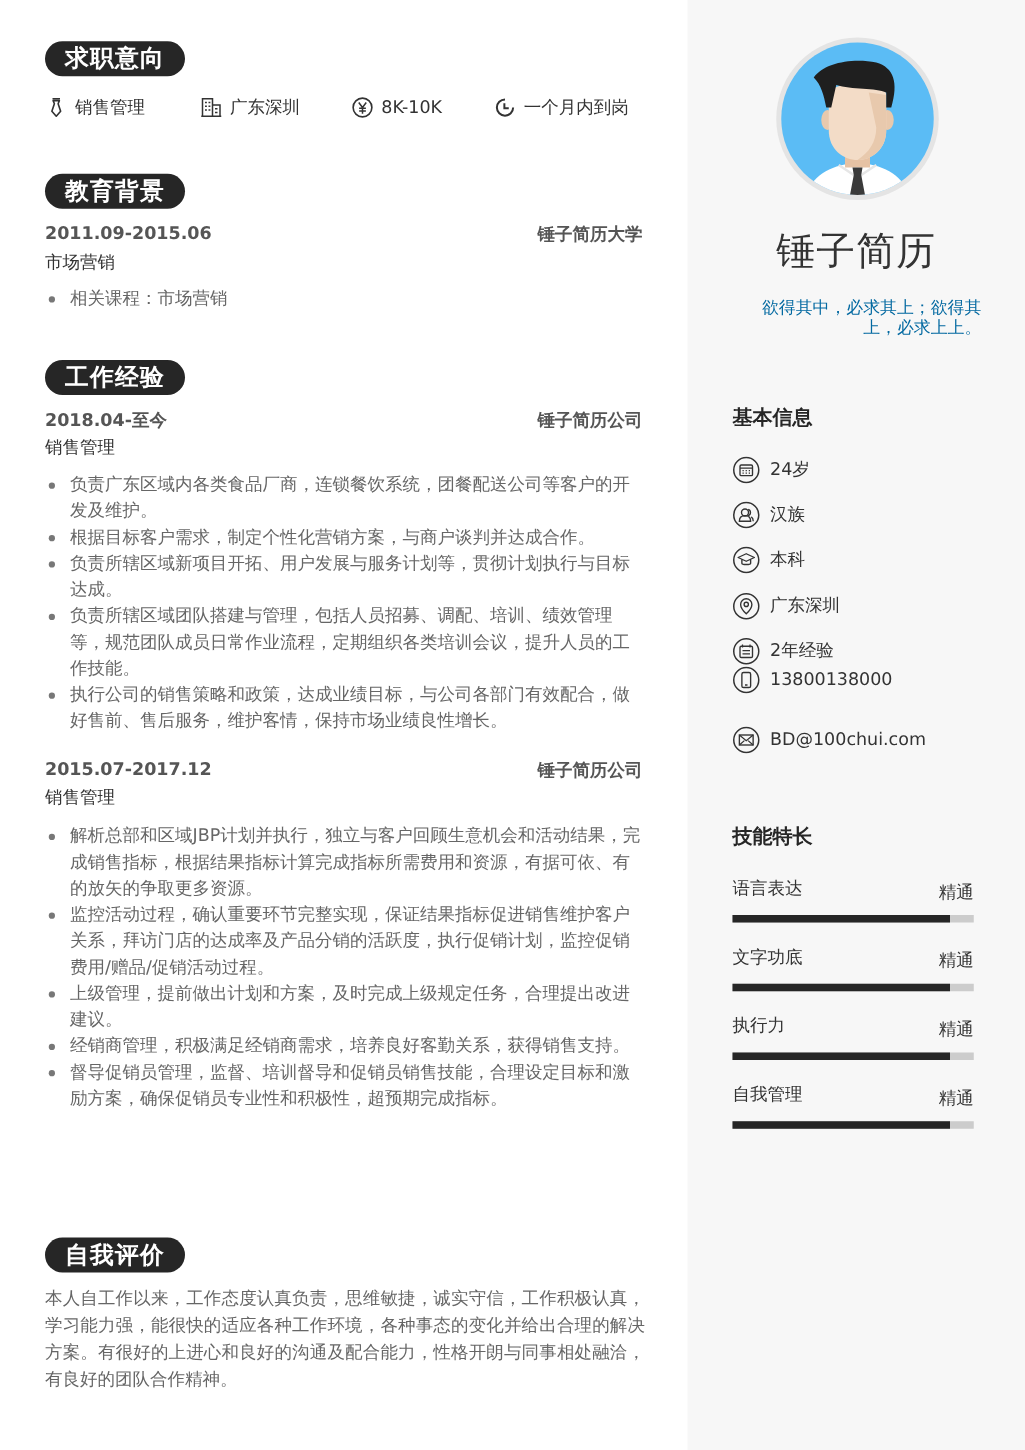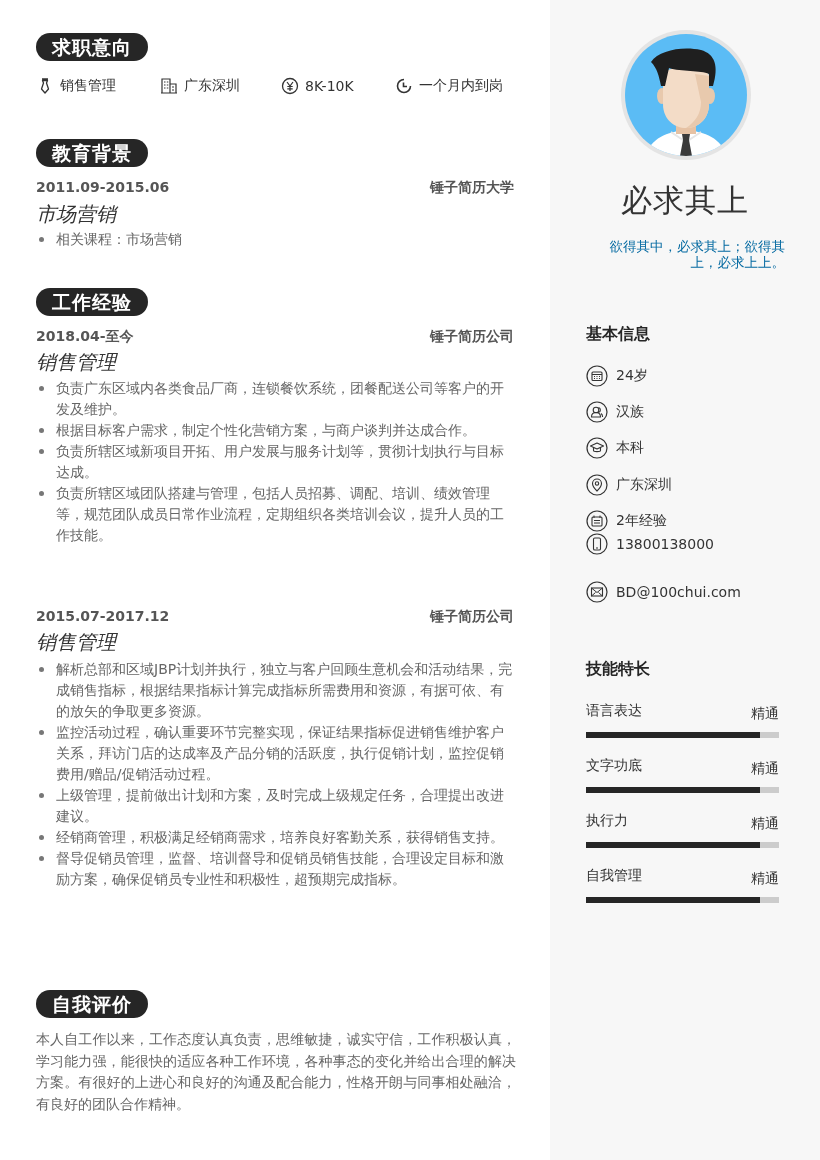--- a/index.html
+++ b/index.html
@@ -22,7 +22,7 @@
   .entry-head { position: absolute; left: 36px; width: 478px; height: 20px; font-size: 14px; font-weight: bold; color: #555; }
   .entry-head .date { position: absolute; left: 0; top: 0; }
   .entry-head .org { position: absolute; right: 0; top: 0; }
-  .entry-sub { position: absolute; left: 36px; font-size: 20px; color: #333; height: 20px; font-style: italic; }
+  .entry-sub { position: absolute; left: 36px; font-size: 14px; color: #333; height: 20px; }
 
   .bullets { position: absolute; left: 36px; width: 480px; list-style: none; }
   .bullets li { position: relative; padding-left: 20px; font-size: 14px; line-height: 21px; color: #666; }

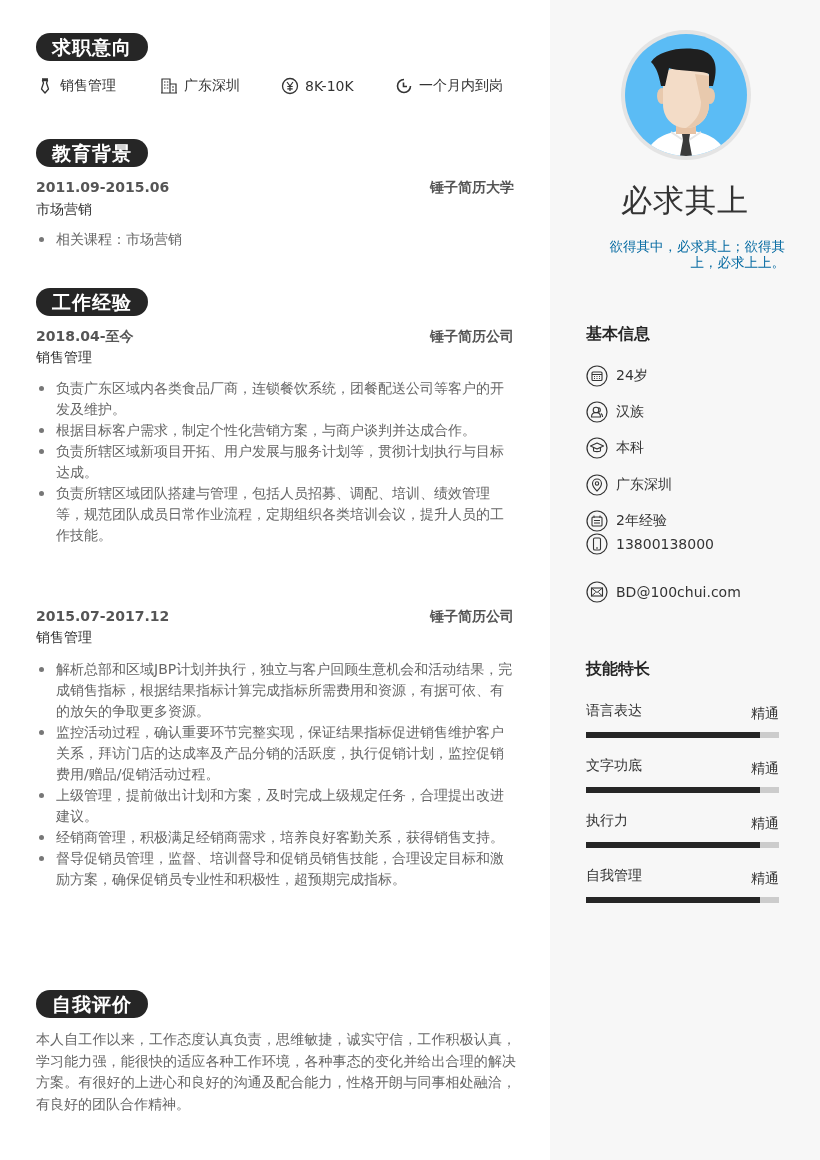--- a/index.html
+++ b/index.html
@@ -145,7 +145,7 @@
   </div>
 </div>
 
-<div class="name">必求其上</div>
+<div class="name">锤子简历</div>
 <div class="motto">欲得其中，必求其上；欲得其上，必求上上。</div>
 
 <div class="side-title" style="top:324px;">基本信息</div>

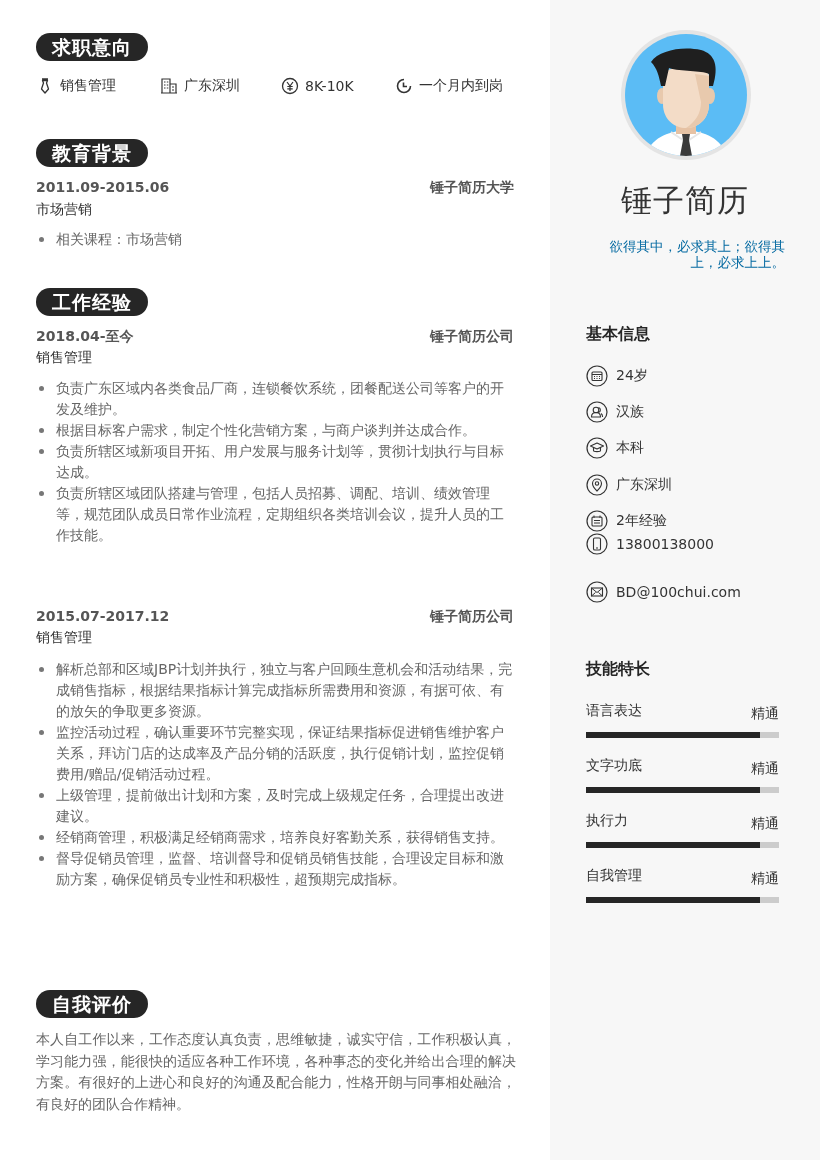--- a/index.html
+++ b/index.html
@@ -102,6 +102,7 @@
     <li>根据目标客户需求，制定个性化营销方案，与商户谈判并达成合作。</li>
     <li>负责所辖区域新项目开拓、用户发展与服务计划等，贯彻计划执行与目标达成。</li>
     <li>负责所辖区域团队搭建与管理，包括人员招募、调配、培训、绩效管理等，规范团队成员日常作业流程，定期组织各类培训会议，提升人员的工作技能。</li>
+    <li>执行公司的销售策略和政策，达成业绩目标，与公司各部门有效配合，做好售前、售后服务，维护客情，保持市场业绩良性增长。</li>
   </ul>
 
   <div class="entry-head" style="top:608px;">

